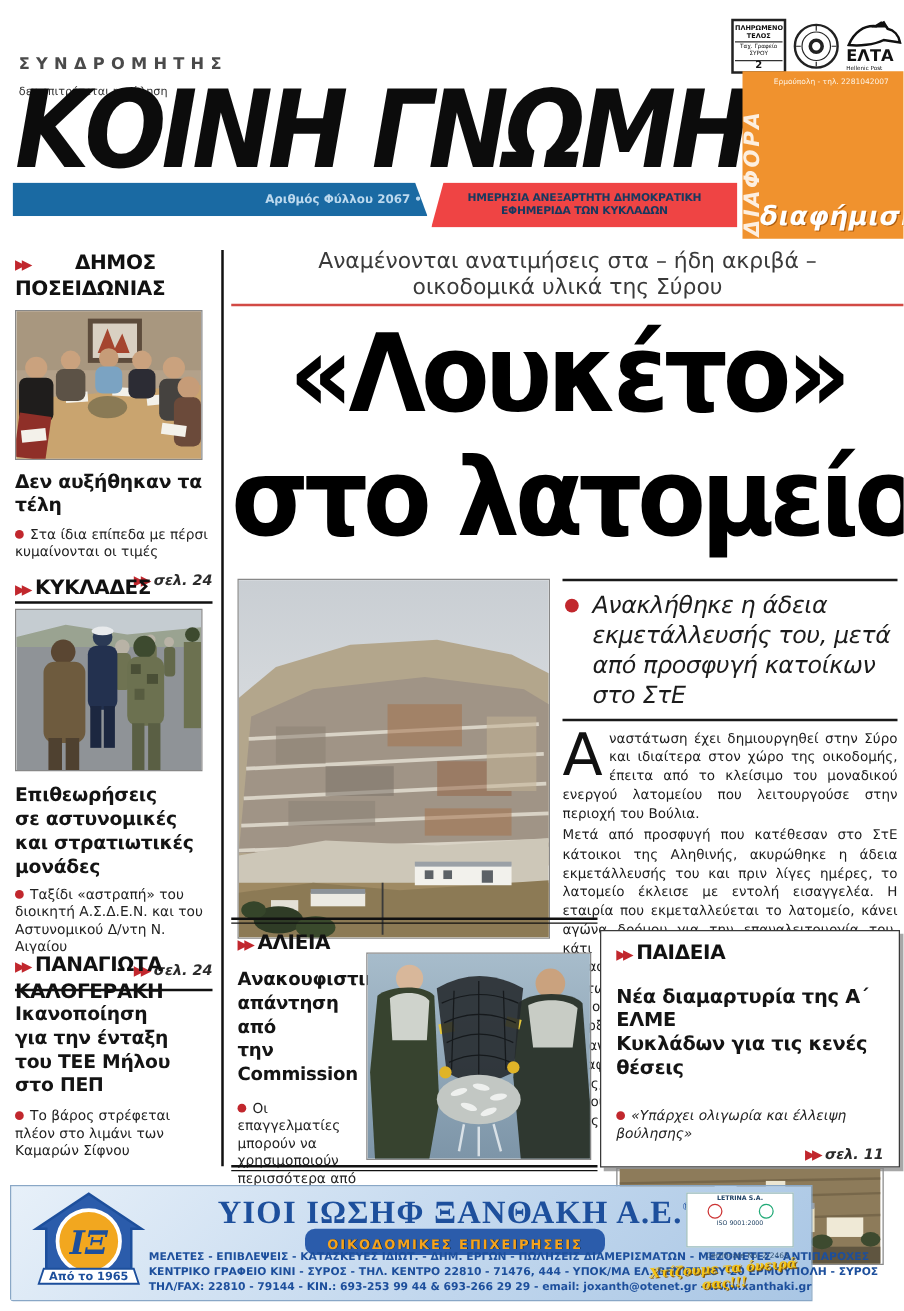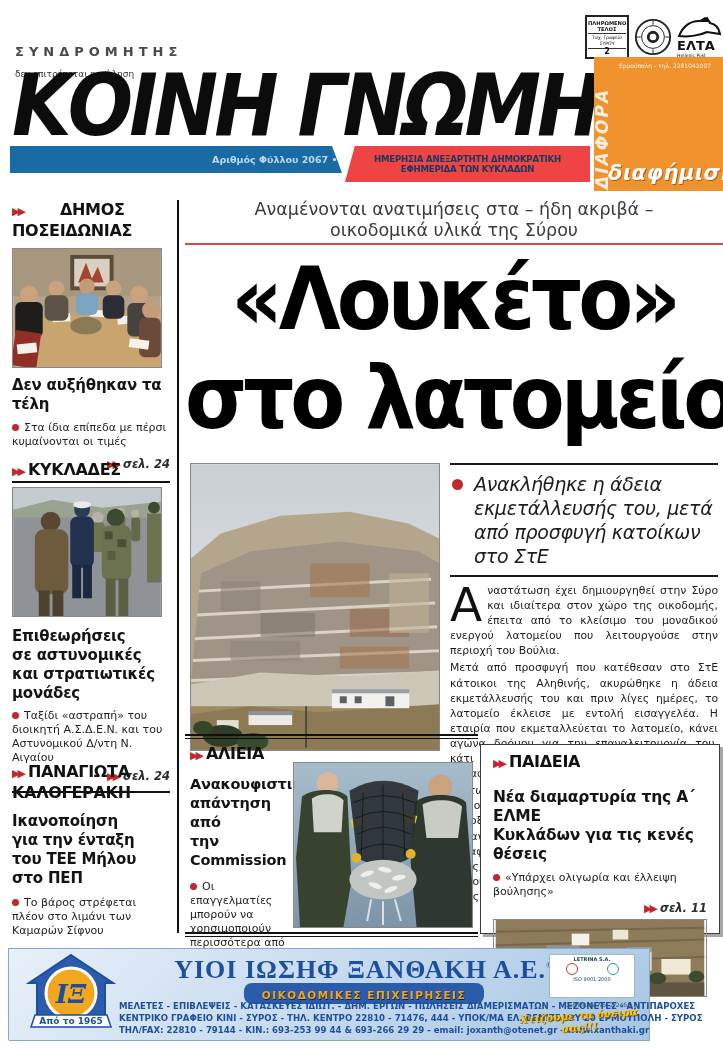--- a/index.html
+++ b/index.html
@@ -226,7 +226,7 @@
   <div class="abs" style="left:12px;top:762px;width:158px;">
     <div class="tag"><span class="arr"></span><span style="white-space:pre-line;">ΠΑΝΑΓΙΩΤΑ
 ΚΑΛΟΓΕΡΑΚΗ</span></div>
-    <div class="subhead" style="margin-top:10px;">Ικανοποίηση
+    <div class="subhead" style="">Ικανοποίηση
 για την ένταξη
 του ΤΕΕ Μήλου στο ΠΕΠ</div>
     <div class="bullet-line" style="margin-top:8px;"><span class="dot"></span><span>Το βάρος στρέφεται πλέον στο λιμάνι των Καμαρών Σίφνου</span></div>

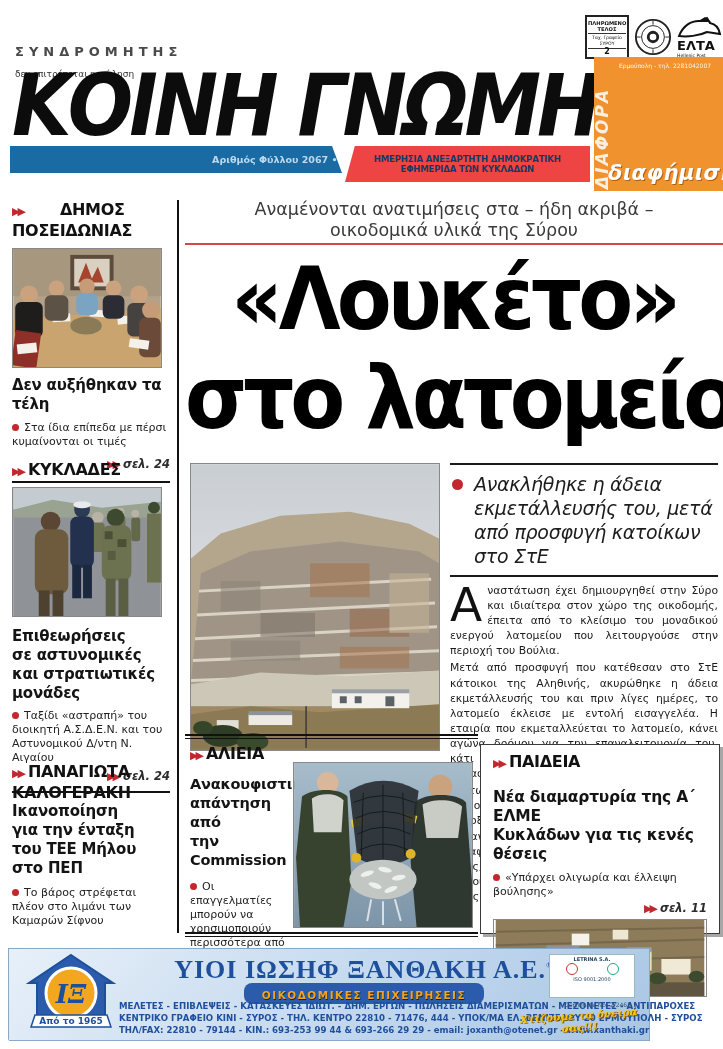--- a/index.html
+++ b/index.html
@@ -356,7 +356,7 @@
     <div class="tag"><span class="arr"></span><span>ΠΑΙΔΕΙΑ</span></div>
     <div class="subhead" style="margin-top:15px;">Νέα διαμαρτυρία της Α΄ ΕΛΜΕ
 Κυκλάδων για τις κενές θέσεις</div>
-    <div class="bullet-line" style="margin-top:7px;"><span class="dot"></span><span>«Υπάρχει ολιγωρία και έλλειψη βούλησης»</span></div>
+    <div class="bullet-line" style="margin-top:22px;font-style:italic;"><span class="dot"></span><span>«Υπάρχει ολιγωρία και έλλειψη βούλησης»</span></div>
     <div class="pageref" style="margin-top:2px;"><span class="arr"></span><span>σελ. 11</span></div>
     <svg class="ph" width="214" height="78" viewBox="0 0 214 78" style="margin-top:4px;">
       <rect width="214" height="78" fill="#8d7b5a"></rect>

